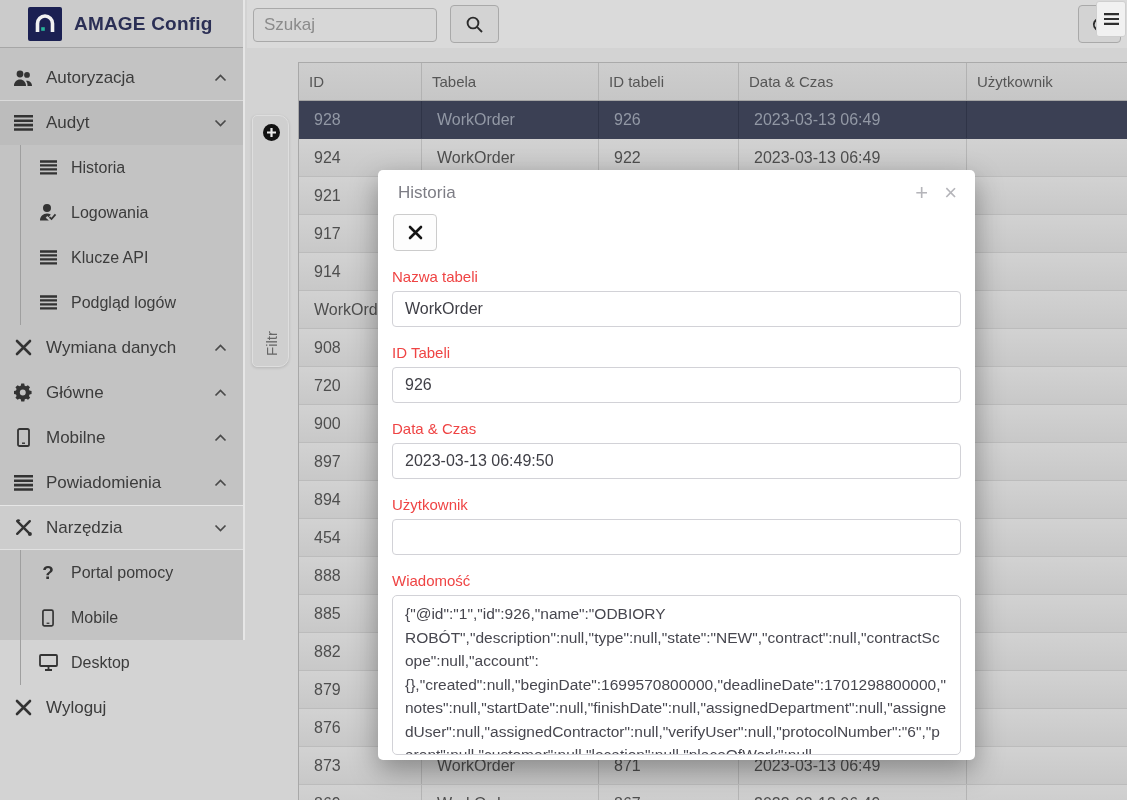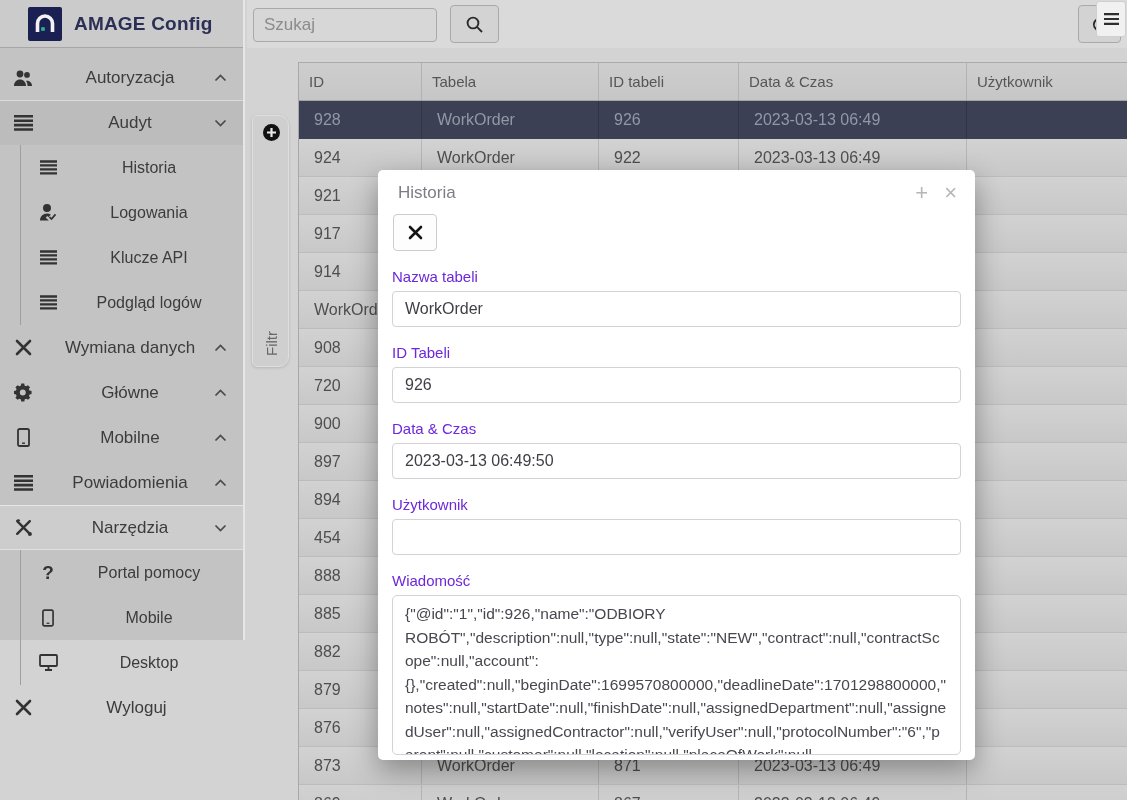--- a/index.html
+++ b/index.html
@@ -13,7 +13,7 @@
   .logo-box { width:34px; height:34px; margin-right:12px; flex:0 0 auto; }
   .app-title { font-size:19px; font-weight:bold; color:#2b2f55; letter-spacing:.2px; }
   .nav { padding-top:7px; }
-  .nav-item { height:45px; display:flex; align-items:center; padding:0 16px 0 12px; color:#3c3c3c; font-size:17px; cursor:pointer;text-align:center; }
+  .nav-item { height:45px; display:flex; align-items:center; padding:0 16px 0 12px; color:#3c3c3c; font-size:17px; cursor:pointer; }
   .nav-item .ic { width:22px; height:22px; margin-right:12px; flex:0 0 auto; display:flex; align-items:center; justify-content:center; }
   .nav-item .lbl { flex:1; white-space:nowrap; overflow:hidden; }
   .nav-item.active-dark { background:#bcbcbc; box-shadow:inset 0 1px 0 rgba(255,255,255,.45); }

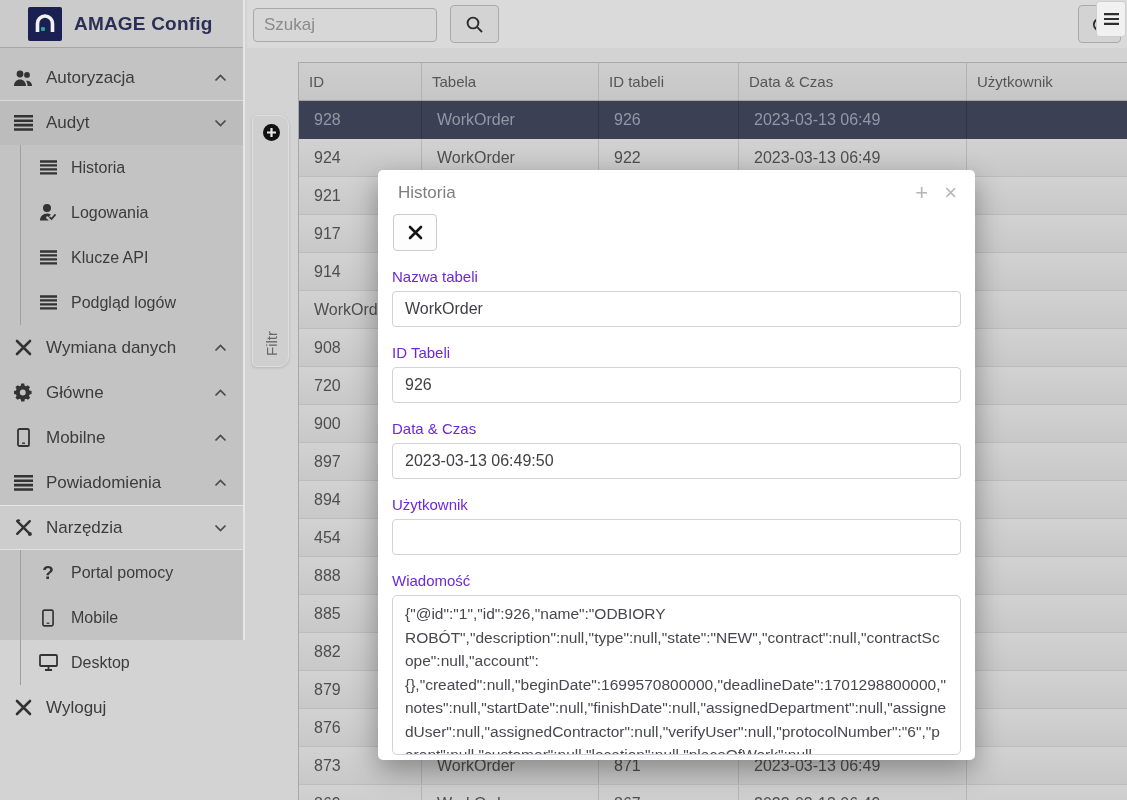--- a/index.html
+++ b/index.html
@@ -59,7 +59,7 @@
   .modal-toolbar { padding:10px 15px 0 15px; }
   .tool-close-btn { width:44px; height:37px; background:#fdfdfd; border:1px solid #cccccc; border-radius:4px; display:flex; align-items:center; justify-content:center; cursor:pointer; }
   .form { padding:0 14px; }
-  .f-label { display:block; font-size:15px; color:#6d28d9; margin:17px 0 6px 0; }
+  .f-label { display:block; font-size:15px; color:#ef4444; margin:17px 0 6px 0; }
   .f-input { width:100%; height:36px; border:1px solid #d2d2d7; border-radius:4px; font-size:16px; color:#3f3f46; padding:0 12px; outline:none; background:#fff; font-family:"Liberation Sans",sans-serif; }
   .f-textarea { width:100%; height:160px; border:1px solid #d2d2d7; border-radius:5px; font-size:15.5px; line-height:23.5px; color:#47474f; padding:6px 12px; outline:none; resize:none; overflow:hidden; background:#fff; font-family:"Liberation Sans",sans-serif; white-space:pre-wrap; overflow-wrap:break-word; word-break:break-word; }
 </style>

